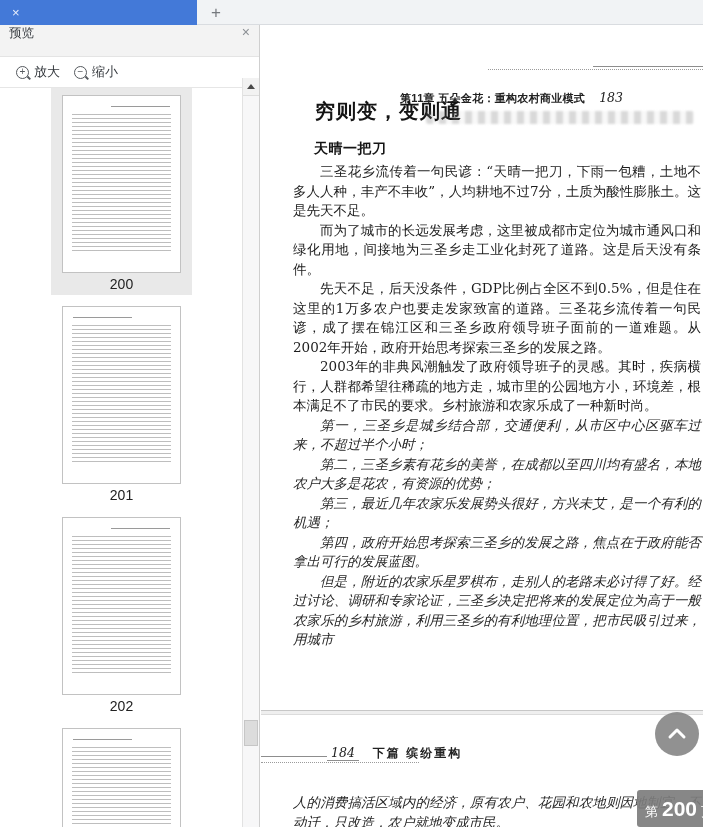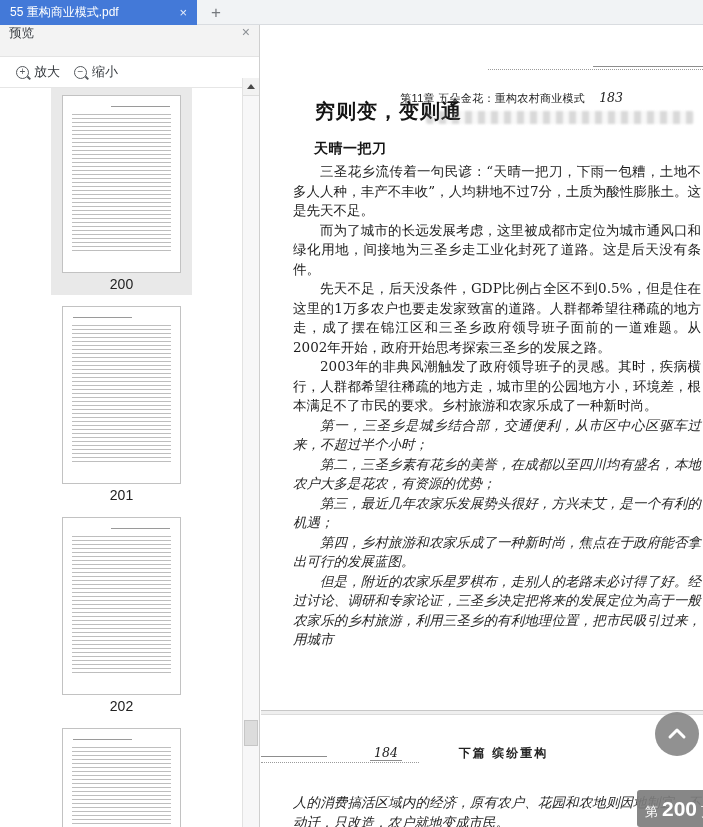--- a/index.html
+++ b/index.html
@@ -136,7 +136,6 @@
 
   <div class="tabbar">
     <div class="tab-active">
-      <span class="tab-title">55 重构商业模式.pdf</span>
       <span class="tab-close">×</span>
     </div>
     <div class="newtab-btn">+</div>

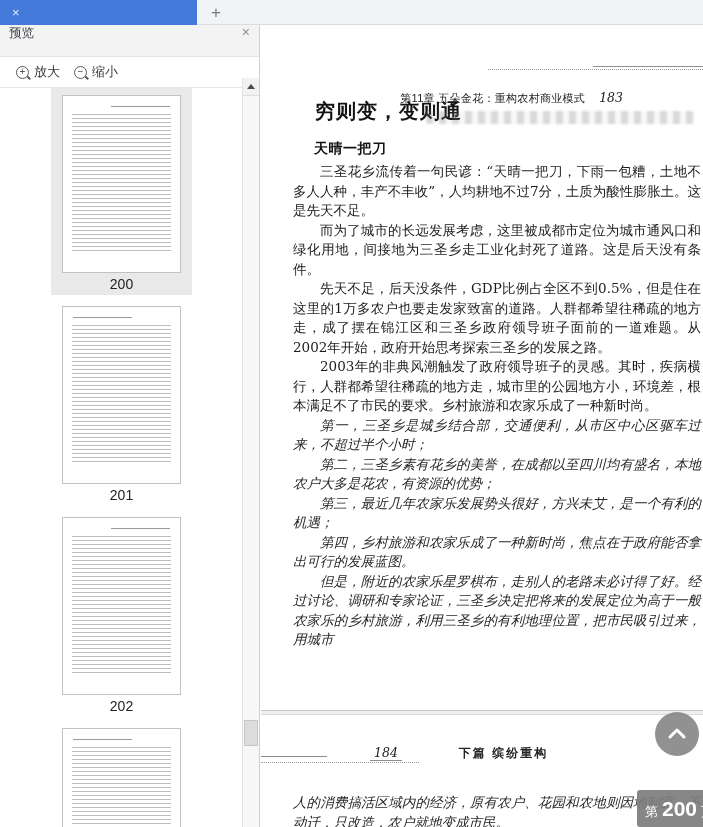--- a/index.html
+++ b/index.html
@@ -74,7 +74,7 @@
   
   .p183-header { position:absolute; top:25px; right:80px; display:flex;
     align-items:baseline; white-space:nowrap; }
-  .ph-text { font-family:"Liberation Sans",sans-serif; font-weight:normal;
+  .ph-text { font-family:"Liberation Sans",sans-serif; font-weight:bold;
     font-size:11px; color:#222; letter-spacing:.3px; }
   .ph-num { font-style:italic; font-size:12.5px; margin-left:14px; color:#222;margin-top:40px; }
   .line-solid-183 { position:absolute; top:41px; left:332px; right:0; height:1px;

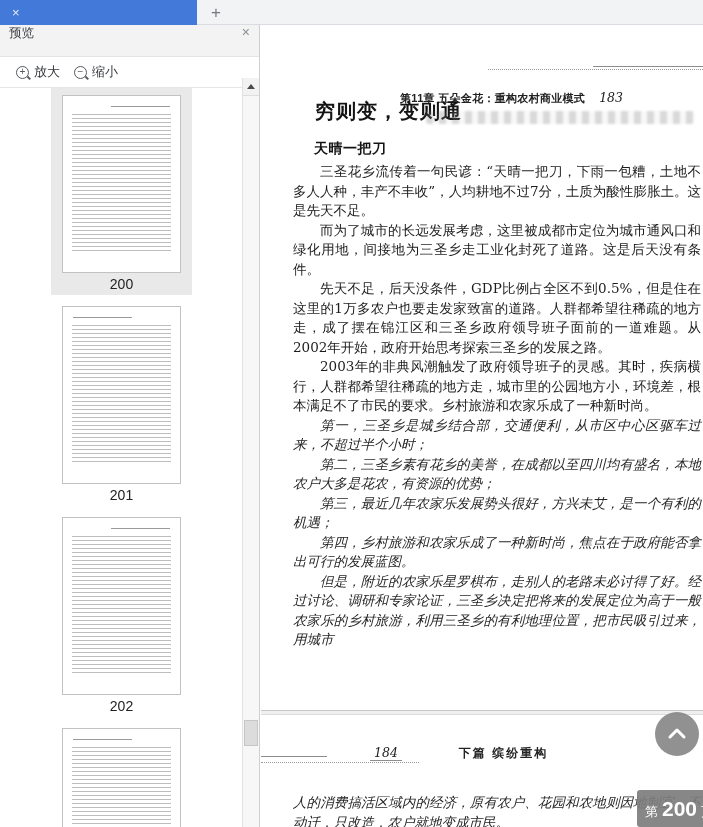--- a/index.html
+++ b/index.html
@@ -212,7 +212,7 @@
       <div class="body-183">
         <p class="normal">三圣花乡流传着一句民谚：“天晴一把刀，下雨一包糟，土地不多人人种，丰产不丰收”，人均耕地不过7分，土质为酸性膨胀土。这是先天不足。</p>
         <p class="normal">而为了城市的长远发展考虑，这里被成都市定位为城市通风口和绿化用地，间接地为三圣乡走工业化封死了道路。这是后天没有条件。</p>
-        <p class="normal">先天不足，后天没条件，GDP比例占全区不到0.5%，但是住在这里的1万多农户也要走发家致富的道路。人群都希望往稀疏的地方走，成了摆在锦江区和三圣乡政府领导班子面前的一道难题。从2002年开始，政府开始思考探索三圣乡的发展之路。</p>
+        <p class="normal">先天不足，后天没条件，GDP比例占全区不到0.5%，但是住在这里的1万多农户也要走发家致富的道路。三圣花乡流传着一句民谚，成了摆在锦江区和三圣乡政府领导班子面前的一道难题。从2002年开始，政府开始思考探索三圣乡的发展之路。</p>
         <p class="normal">2003年的非典风潮触发了政府领导班子的灵感。其时，疾病横行，人群都希望往稀疏的地方走，城市里的公园地方小，环境差，根本满足不了市民的要求。乡村旅游和农家乐成了一种新时尚。</p>
         <p class="kai">第一，三圣乡是城乡结合部，交通便利，从市区中心区驱车过来，不超过半个小时；</p>
         <p class="kai">第二，三圣乡素有花乡的美誉，在成都以至四川均有盛名，本地农户大多是花农，有资源的优势；</p>

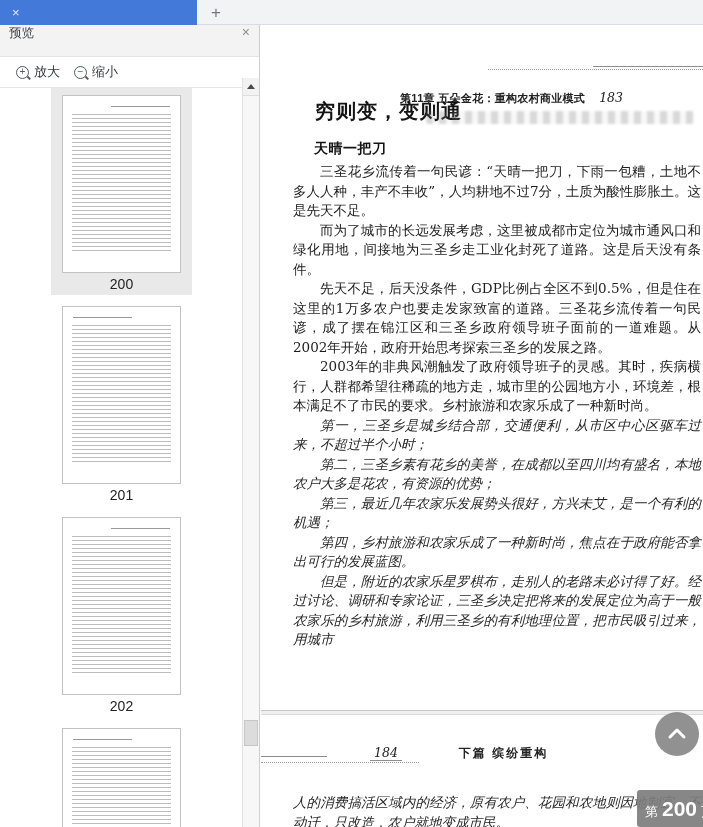--- a/index.html
+++ b/index.html
@@ -217,7 +217,7 @@
         <p class="kai">第一，三圣乡是城乡结合部，交通便利，从市区中心区驱车过来，不超过半个小时；</p>
         <p class="kai">第二，三圣乡素有花乡的美誉，在成都以至四川均有盛名，本地农户大多是花农，有资源的优势；</p>
         <p class="kai">第三，最近几年农家乐发展势头很好，方兴未艾，是一个有利的机遇；</p>
-        <p class="kai">第四，乡村旅游和农家乐成了一种新时尚，焦点在于政府能否拿出可行的发展蓝图。</p>
+        <p class="kai">第四，政府开始思考探索三圣乡的发展之路，焦点在于政府能否拿出可行的发展蓝图。</p>
         <p class="kai">但是，附近的农家乐星罗棋布，走别人的老路未必讨得了好。经过讨论、调研和专家论证，三圣乡决定把将来的发展定位为高于一般农家乐的乡村旅游，利用三圣乡的有利地理位置，把市民吸引过来，用城市</p>
       </div>
     </section>

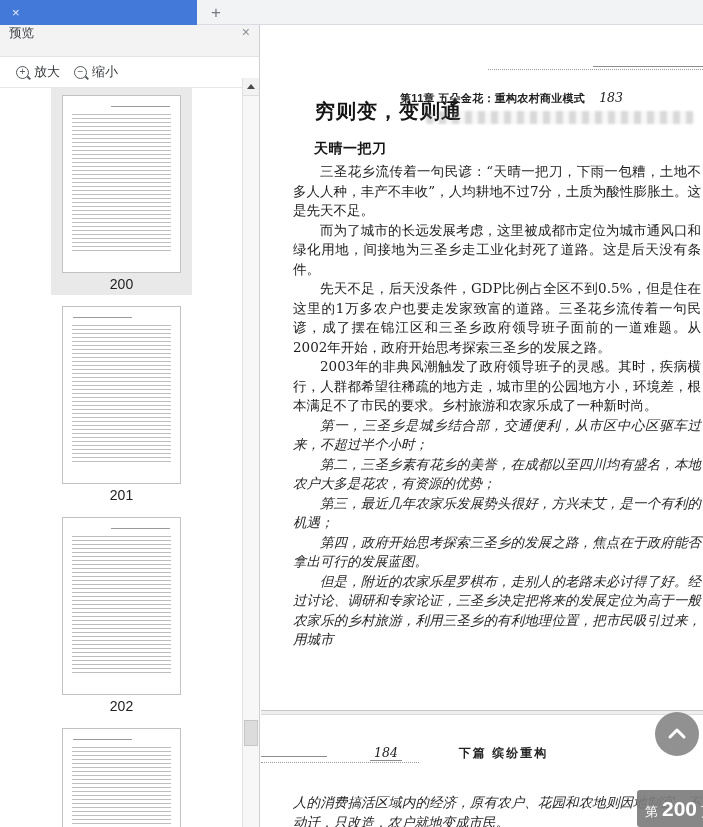--- a/index.html
+++ b/index.html
@@ -106,7 +106,7 @@
 
   
   .p184-header { position:absolute; left:0; top:720px; display:flex;
-    align-items:baseline; white-space:nowrap;gap:43px; }
+    align-items:baseline; white-space:nowrap; }
   .lead-line-184 { width:66px; height:12px; border-bottom:1px solid #8d8d8d; }
   .p184-num { font-style:italic; font-size:12.5px; color:#222; padding:0 4px;
     border-bottom:1px solid #8d8d8d; }

